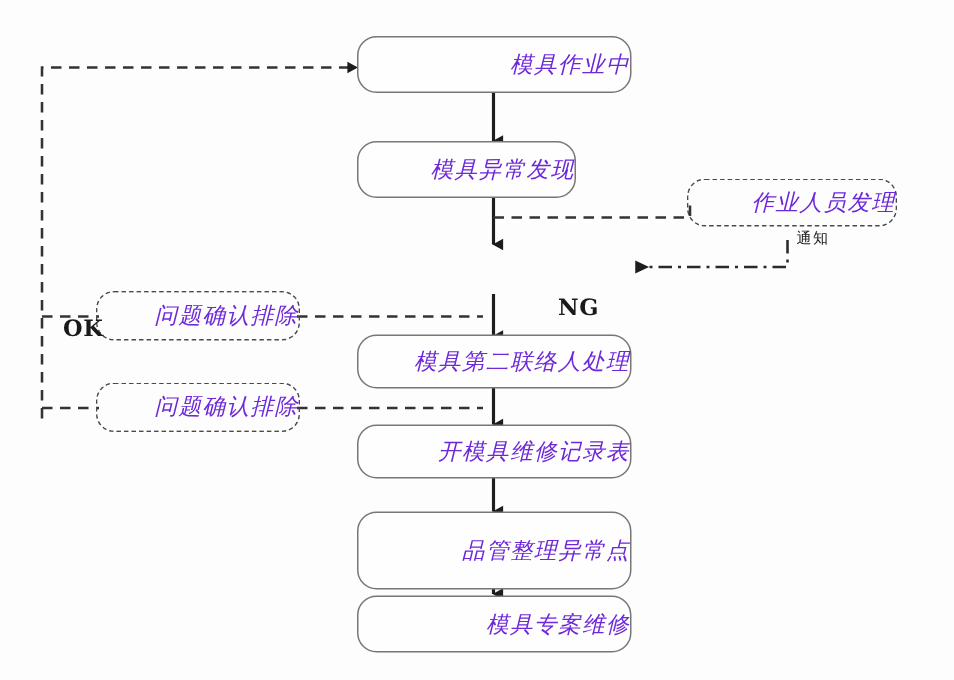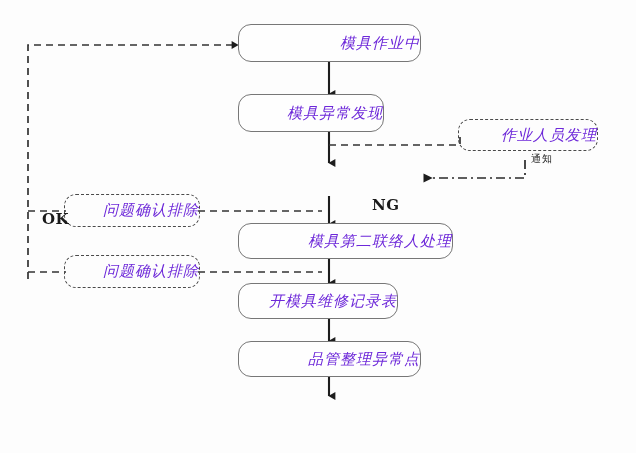--- a/index.html
+++ b/index.html
@@ -113,7 +113,7 @@
   </div>
 
 
-  <div class="node solid" style="left:238px; top:223px; width:215px; height:36px;">
+  <div class="node solid" style="left:238px; top:223px; width:183px; height:36px;">
     <span>模具第二联络人处理</span>
   </div>
 

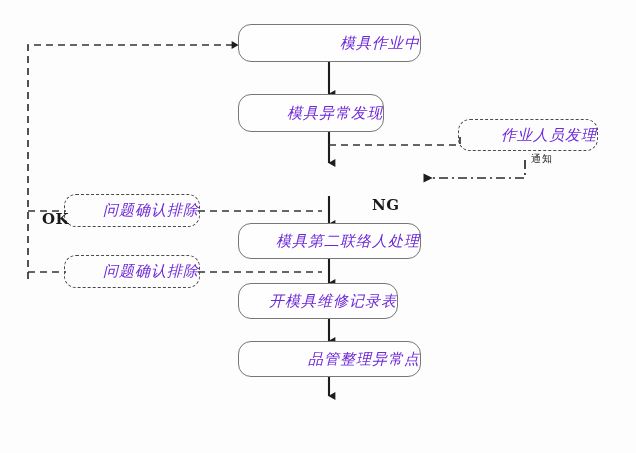--- a/index.html
+++ b/index.html
@@ -117,7 +117,7 @@
     <span>模具第二联络人处理</span>
   </div>
 
-  <div class="node solid" style="left:238px; top:283px; width:160px; height:36px;">
+  <div class="node solid" style="left:238px; top:283px; width:183px; height:36px;">
     <span>开模具维修记录表</span>
   </div>
 

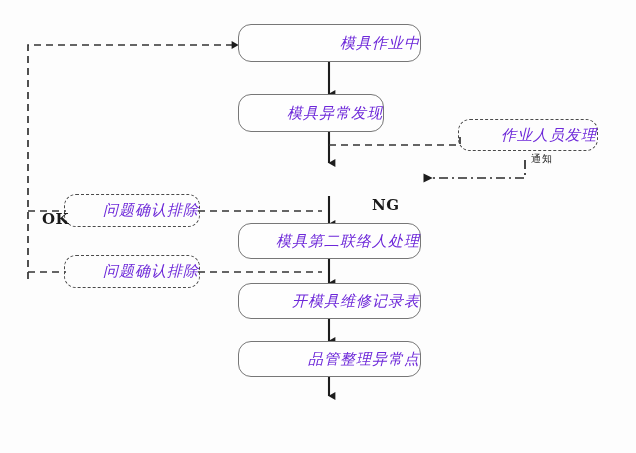--- a/index.html
+++ b/index.html
@@ -121,7 +121,7 @@
     <span>开模具维修记录表</span>
   </div>
 
-  <div class="node solid" style="left:238px; top:341px; width:183px; height:36px;">
+  <div class="node solid" style="left:238px; top:341px; width:183px; height:52px;">
     <span>品管整理异常点</span>
   </div>
 

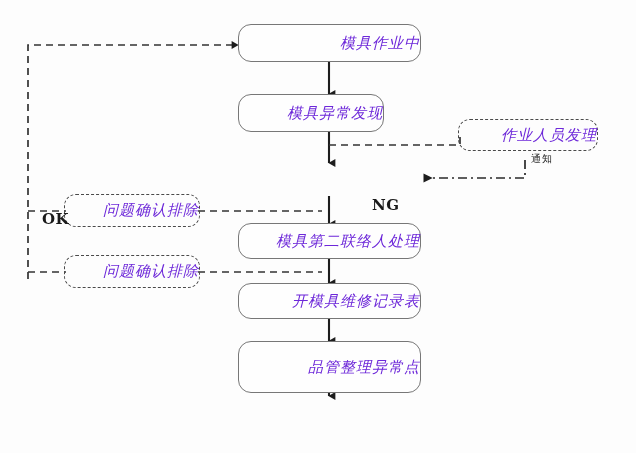--- a/index.html
+++ b/index.html
@@ -125,6 +125,9 @@
     <span>品管整理异常点</span>
   </div>
 
+  <div class="node solid" style="left:238px; top:397px; width:183px; height:38px;">
+    <span>模具专案维修</span>
+  </div>
 
   <div class="node dashed" style="left:458px; top:119px; width:140px; height:32px;">
     <span>作业人员发理</span>

